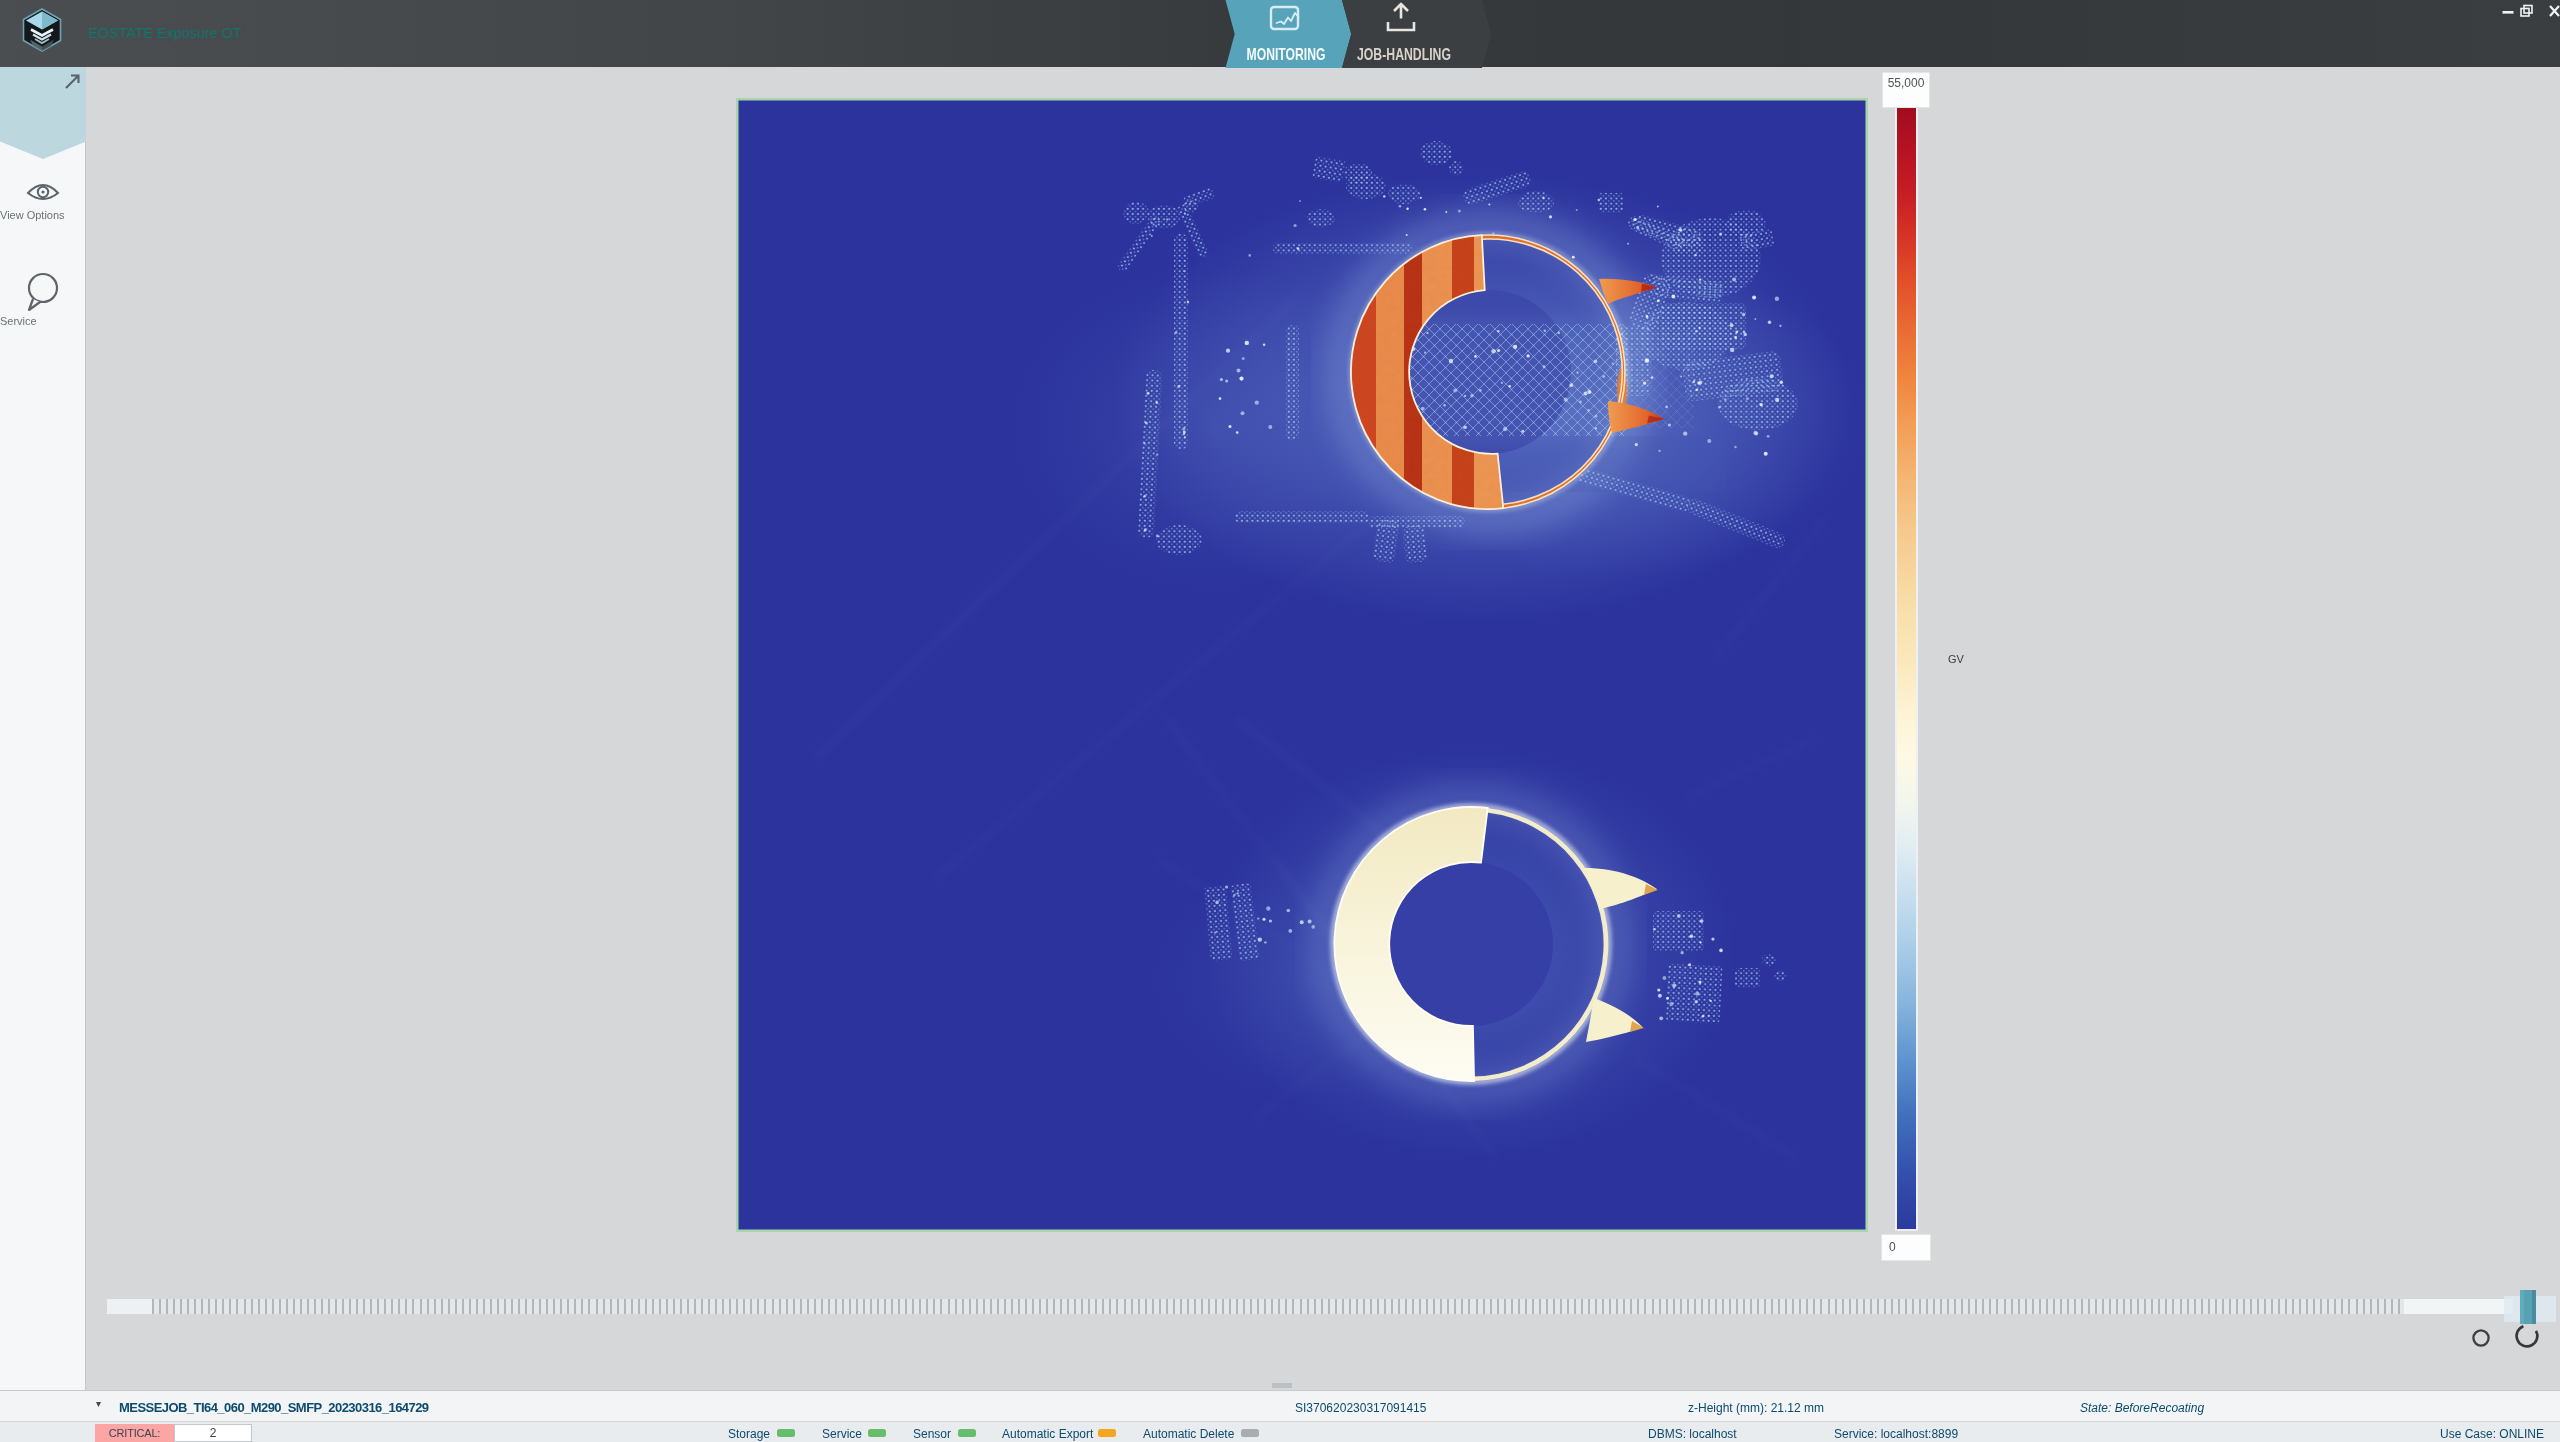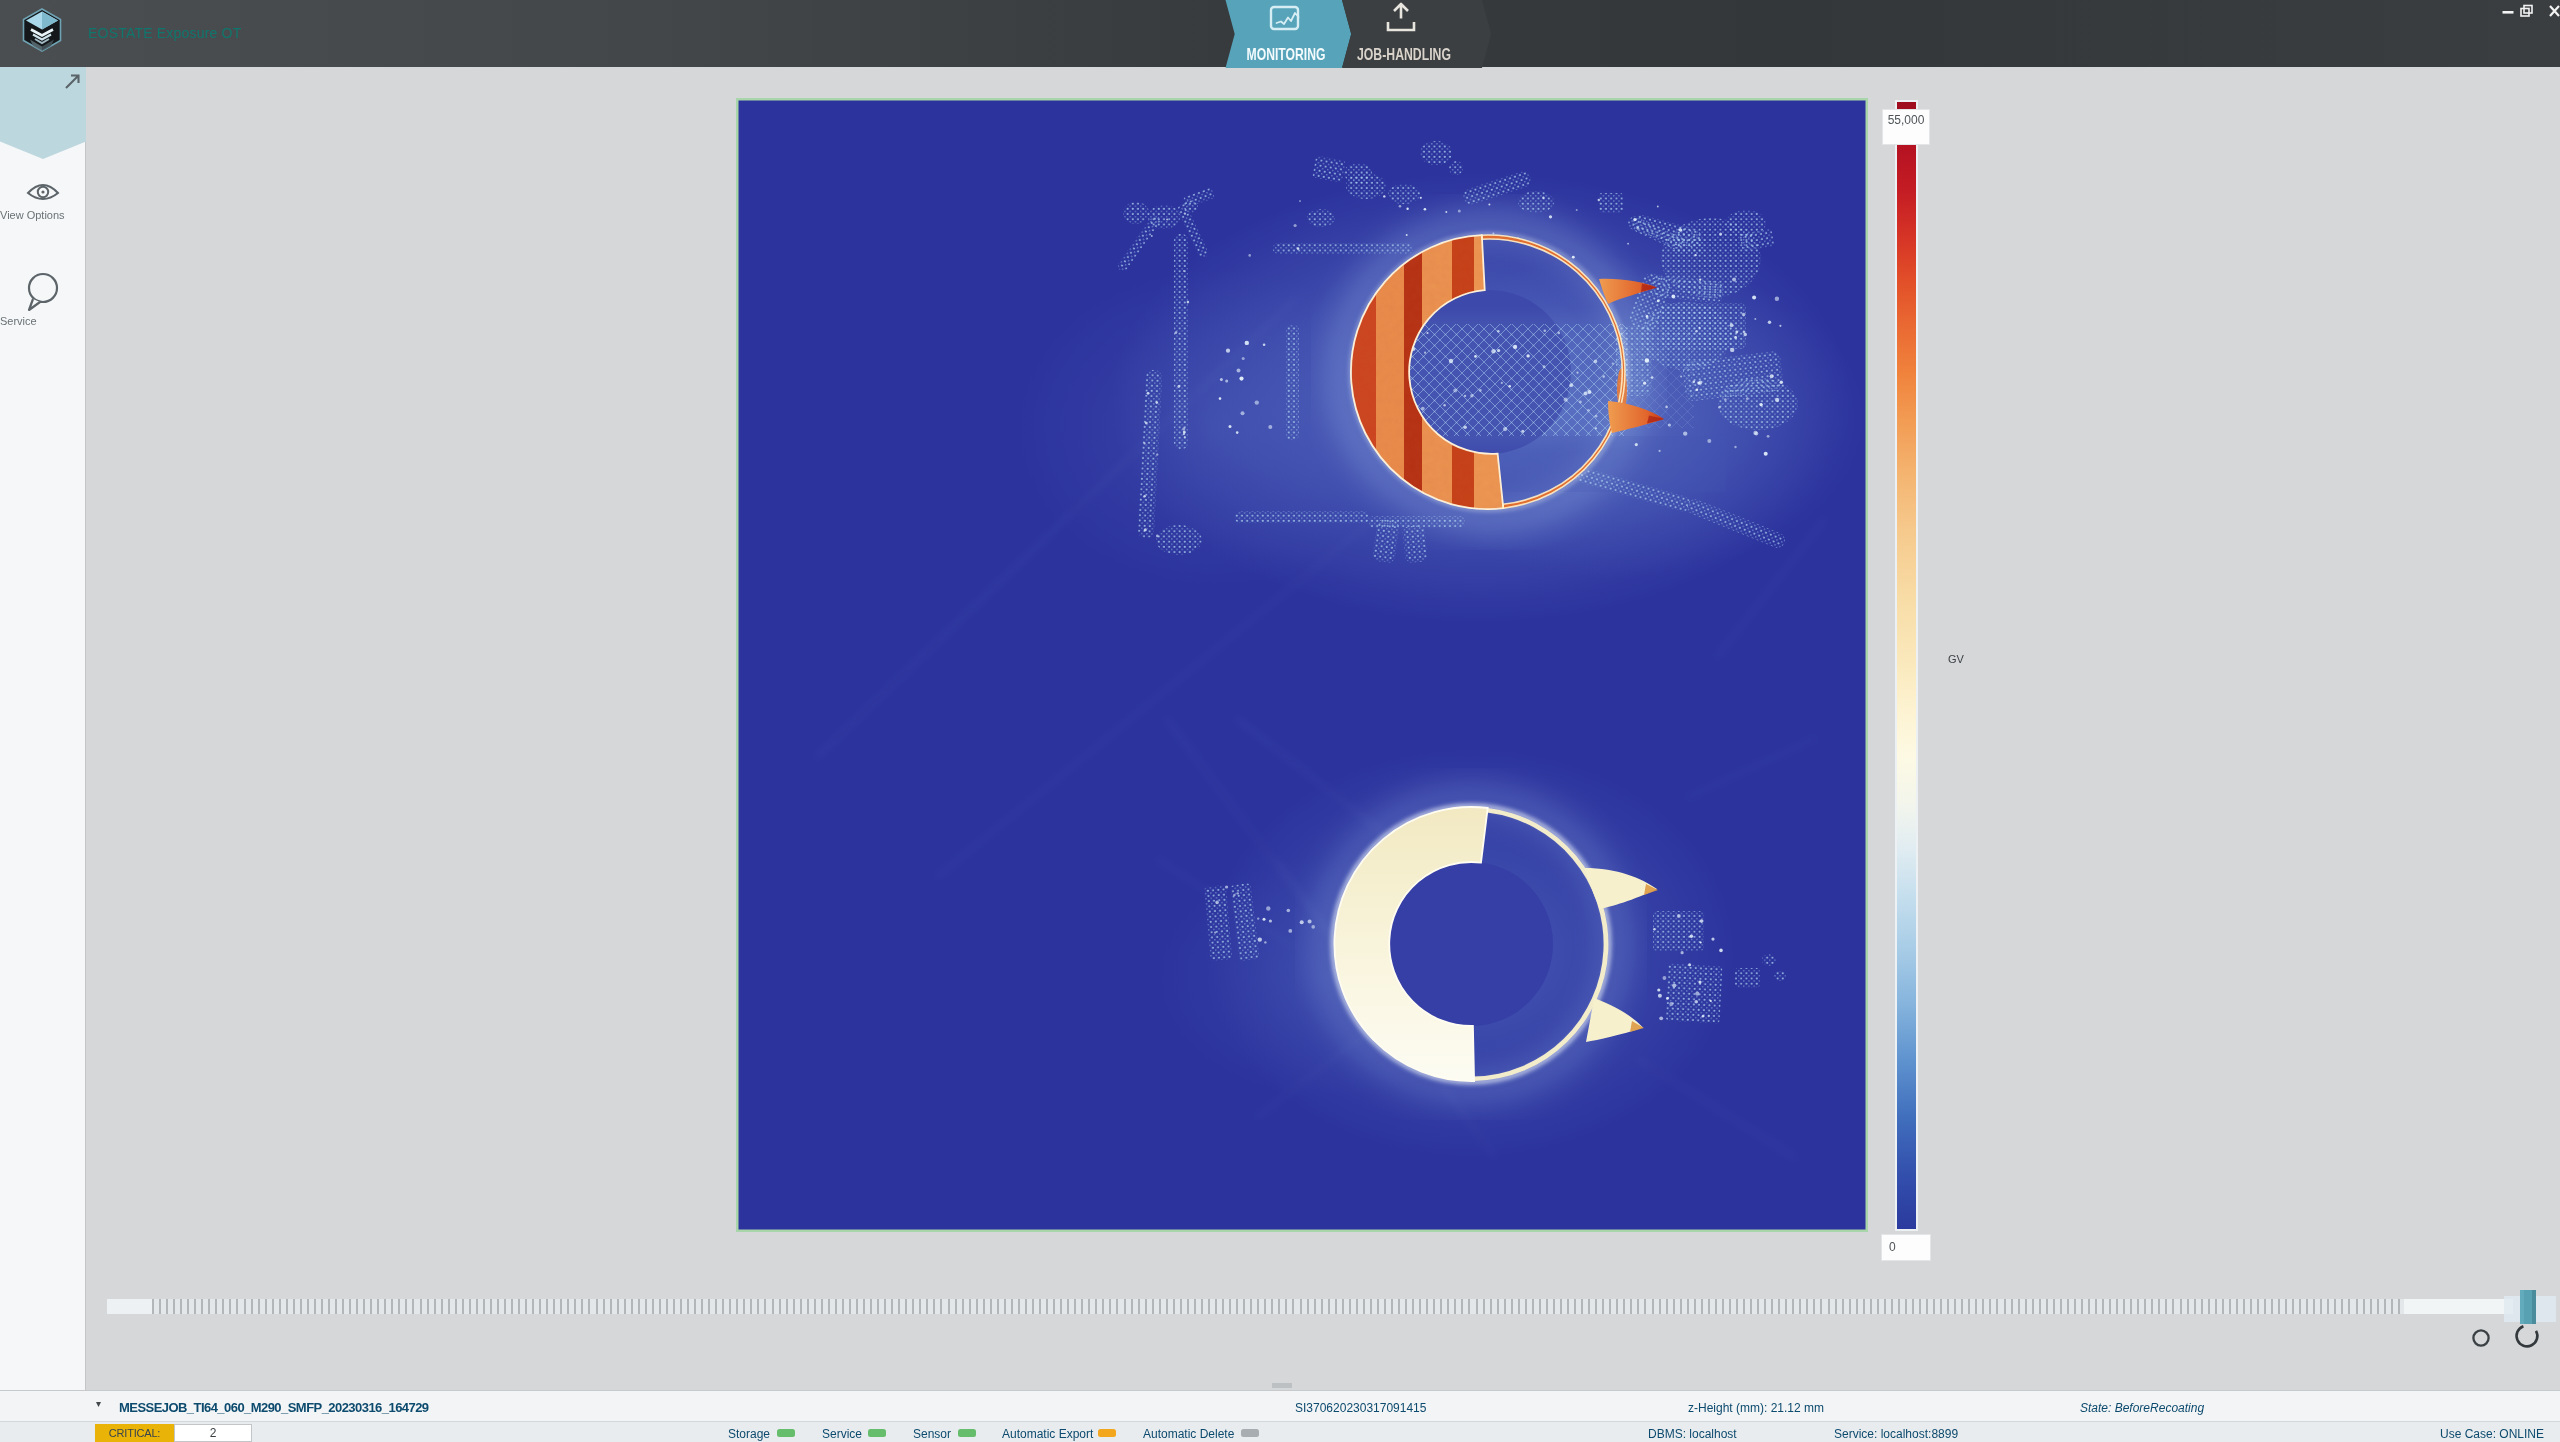--- a/index.html
+++ b/index.html
@@ -16,7 +16,7 @@
 #cbar { left:1895px; top:100px; width:23px; height:1131px; border:2px solid #eef1f3;
   background:linear-gradient(180deg, #9d0d1e 0%, #b51222 4%, #c51d24 8%, #d63426 12%, #e25029 16%, #ea6a33 20%, #f0823c 24%, #f29a52 28%, #f4b470 33%, #f6c98c 38%, #f8dca6 44%, #fae9bd 50%, #fdf3d2 54%, #fdf9e3 58%, #f4f6ec 62%, #e2edf2 66%, #c8e0ee 70%, #a9cde7 75%, #86b4dd 80%, #5f93cf 85%, #416fbd 90%, #3350ad 95%, #2b3a9e 100%); }
 #lab55 { left:1882px; top:72px; width:48px; height:36px; background:#fdfdfd; border:1px solid #e3e5e7;
-  font-size:12px; color:#4e5458; line-height:21px; text-align:center;margin-top:37px; }
+  font-size:12px; color:#4e5458; line-height:21px; text-align:center; }
 #lab0 { left:1881px; top:1234px; width:50px; height:27px; background:#fdfdfd; border:1px solid #e3e5e7;
   font-size:12px; color:#4e5458; line-height:25px; padding-left:7px; }
 #gv { left:1918px; top:653px; font-size:11px; color:#3c4144;margin-left:30px; }

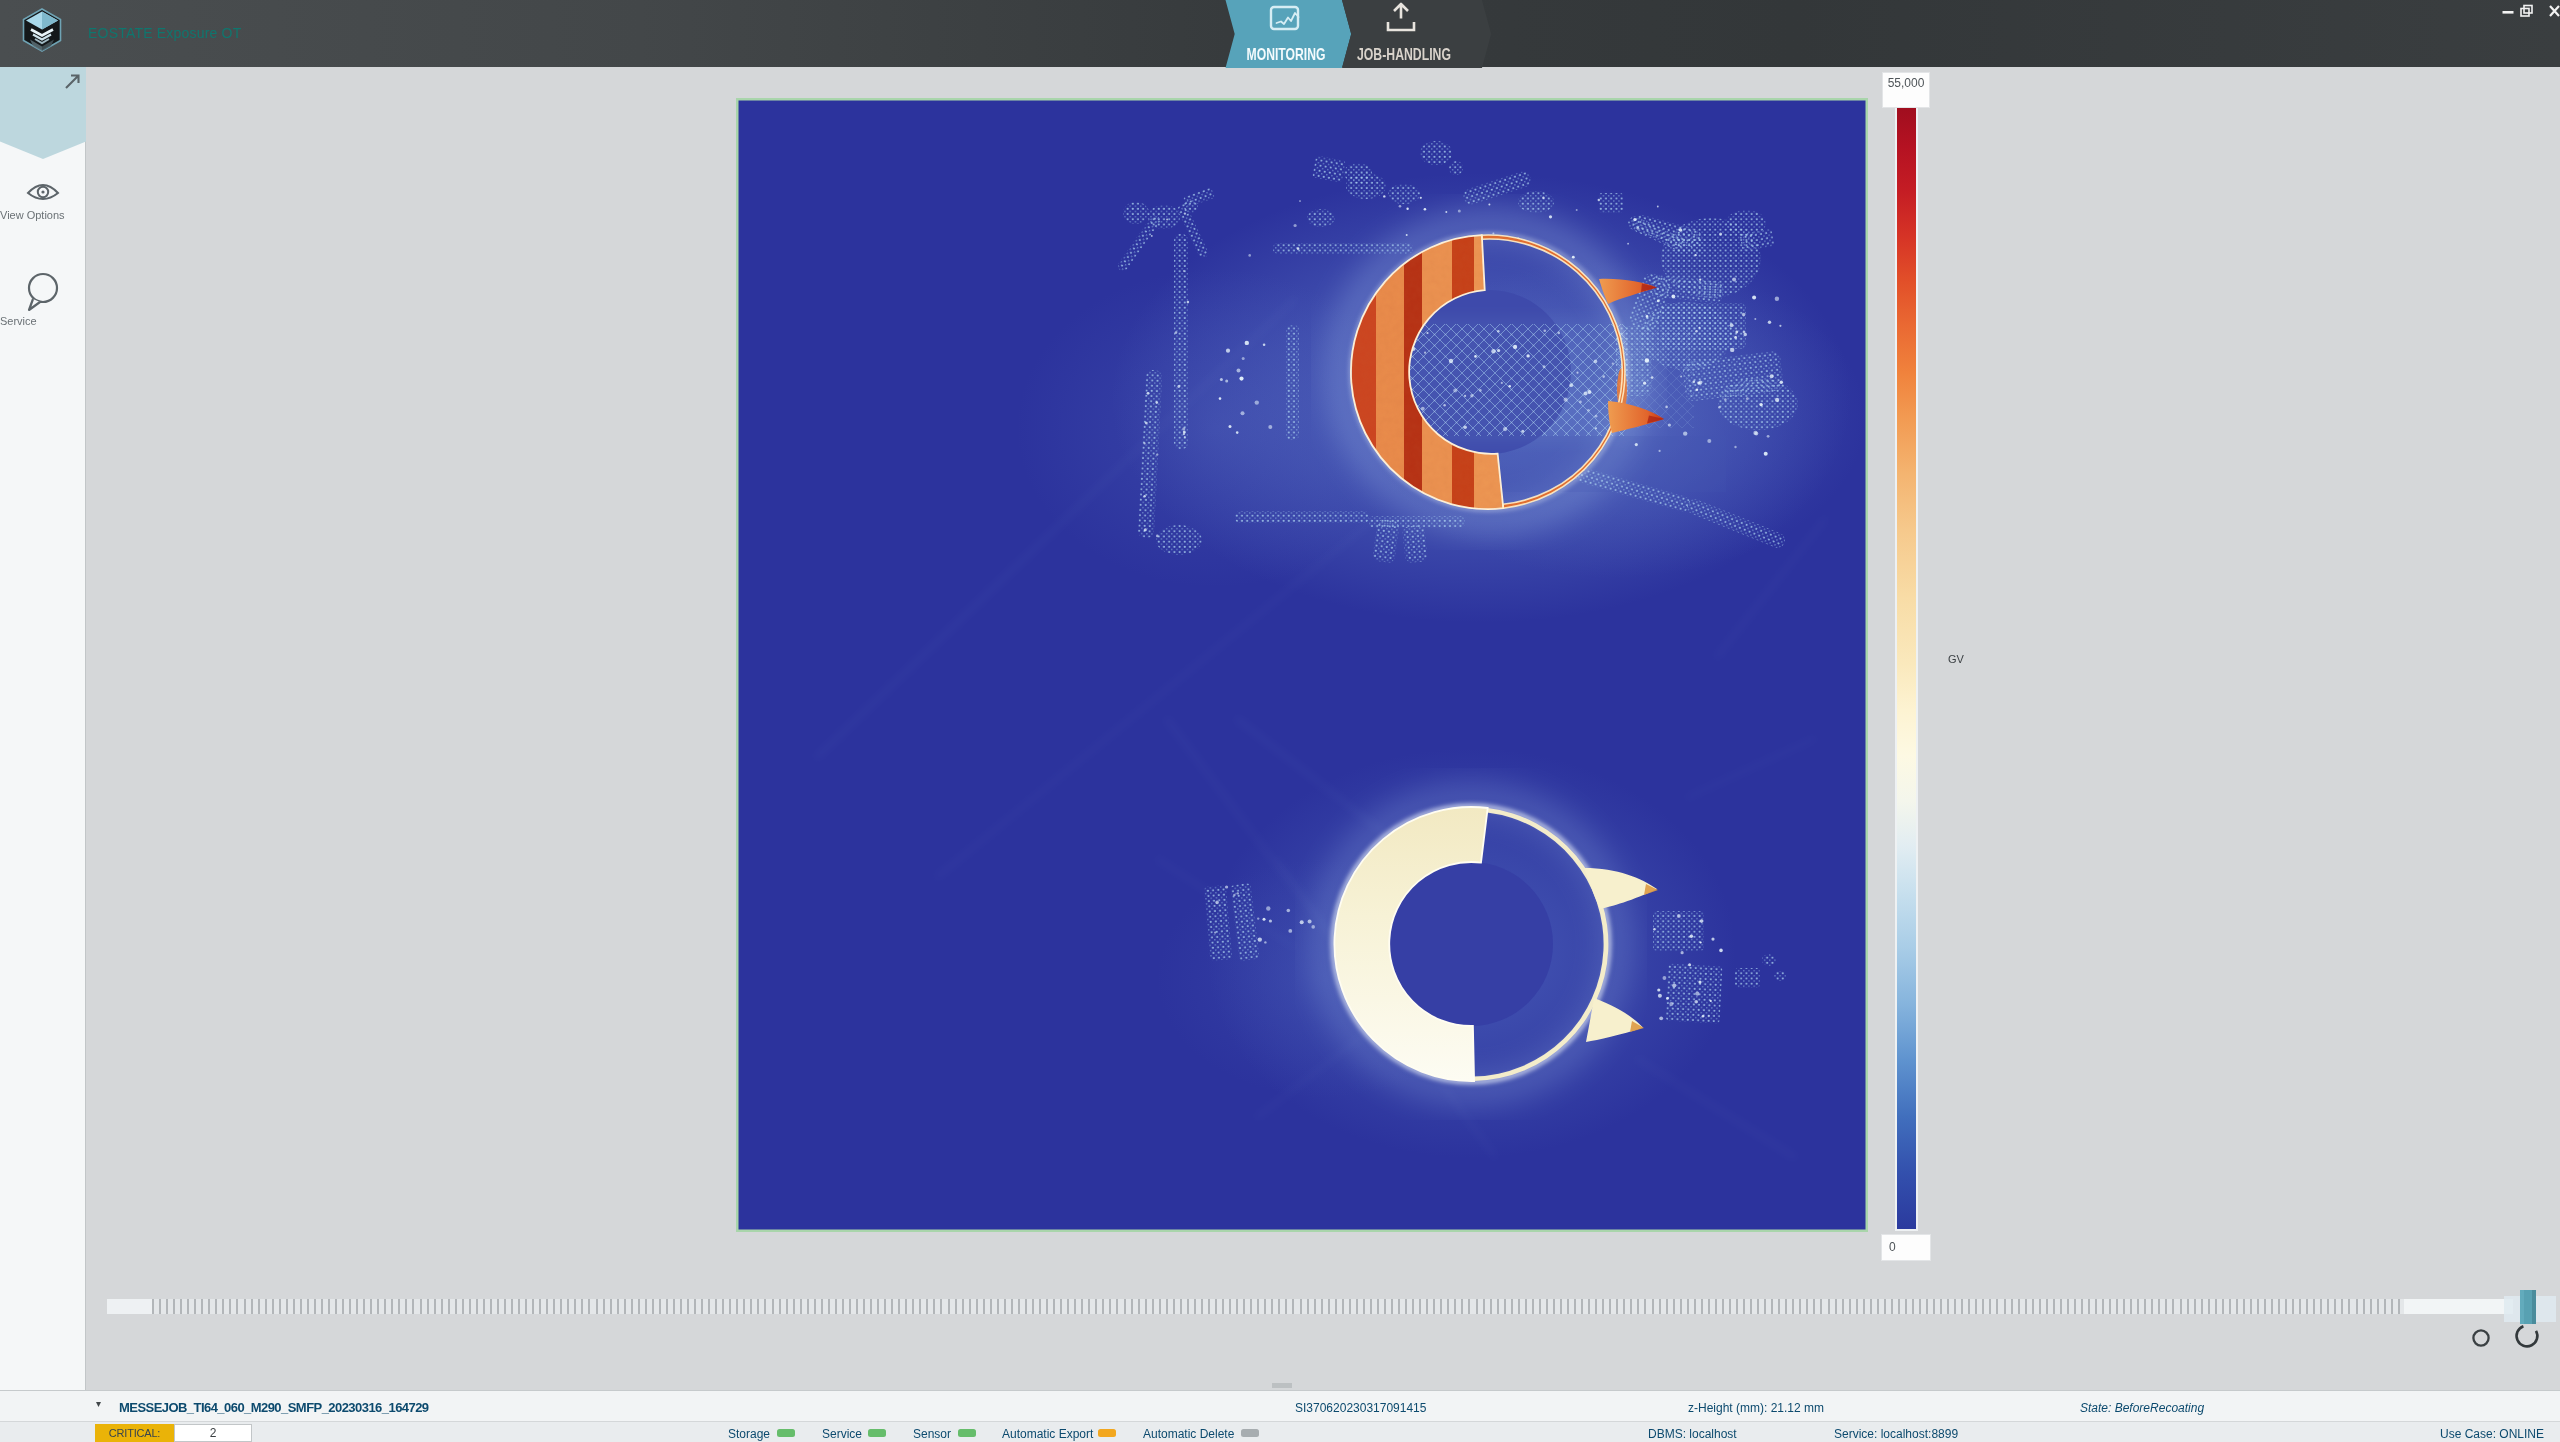--- a/index.html
+++ b/index.html
@@ -31,7 +31,7 @@
 #row2 { left:0; top:1421px; width:2560px; height:21px; background:#e9ecee; border-top:1px solid #d4d7d9; }
 .t12 { font-size:12px; color:#0c4a6e; position:absolute; white-space:nowrap; }
 .pill { position:absolute; width:18px; height:8px; border-radius:2.5px; top:1429px; }
-#critchip { left:95px; top:1424px; width:79px; height:18px; background:#eab308; color:#39454d;
+#critchip { left:95px; top:1424px; width:79px; height:18px; background:#fca5a5; color:#39454d;
   font-size:11px; letter-spacing:-0.2px; text-align:center; line-height:18px; }
 #critbox { left:174px; top:1424px; width:78px; height:18px; background:#ffffff; border:1px solid #c2c6c8;
   font-size:12px; color:#3a3f42; text-align:center; line-height:16px; }

